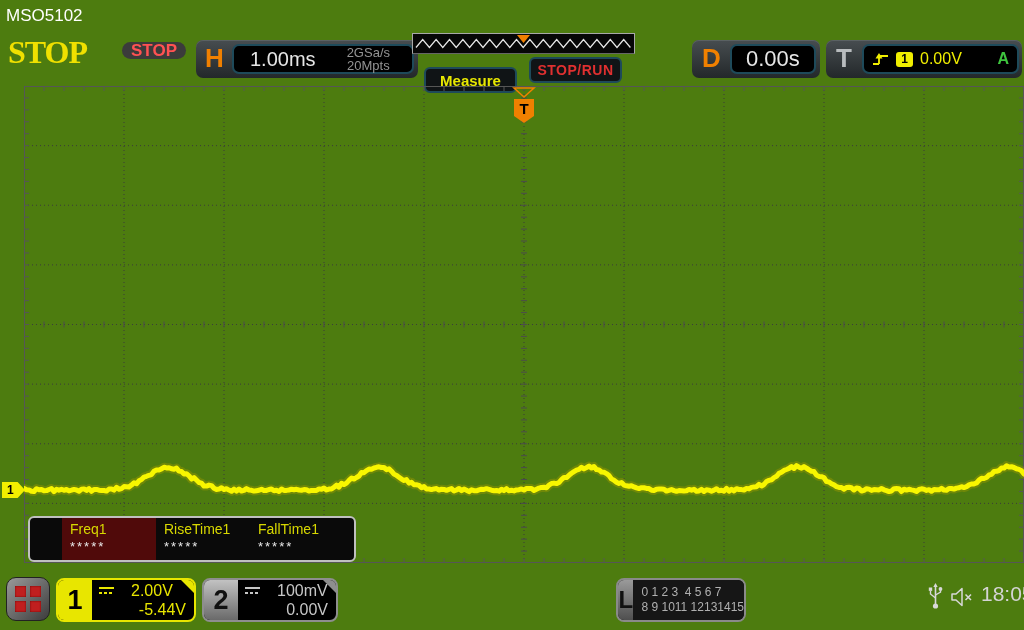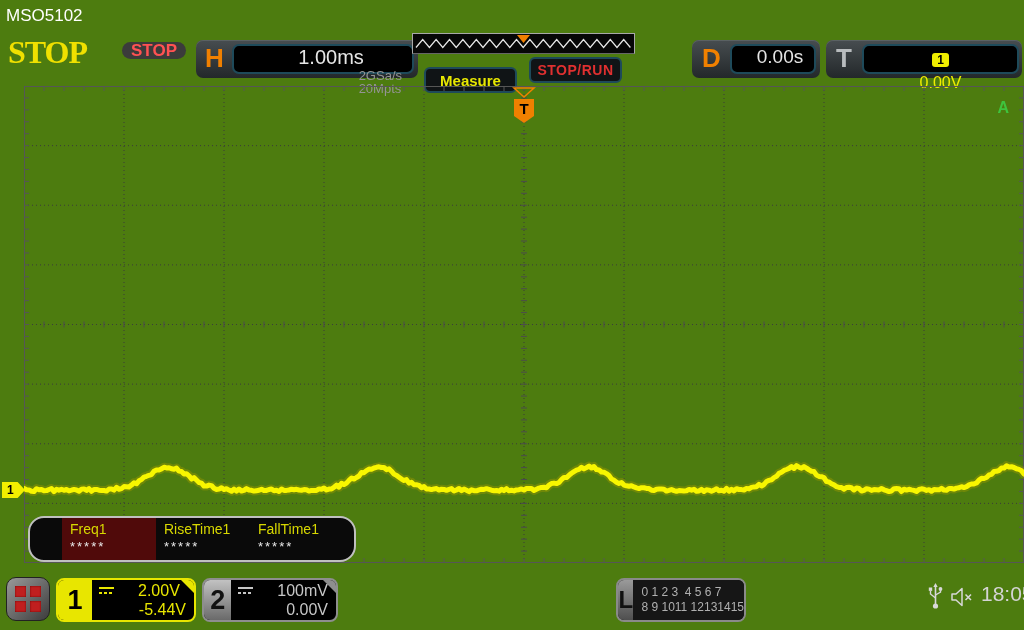--- a/index.html
+++ b/index.html
@@ -21,7 +21,7 @@
         background:linear-gradient(#474d50,#23282a);box-shadow:inset 0 1px 0 #5a6163;}
   .group .glabel{position:absolute;top:3px;font-size:26px;font-weight:bold;}
   .innerbox{position:absolute;top:4px;bottom:4px;background:#000;border:2px solid #1e4a5a;border-radius:7px;
-        display:flex;align-items:center;flex-direction:column;}
+        display:flex;align-items:center;}
   #h-group{left:196px;width:222px;}
   #h-group .glabel{left:9px;color:#f08000;}
   #h-group .innerbox{left:36px;right:4px;}

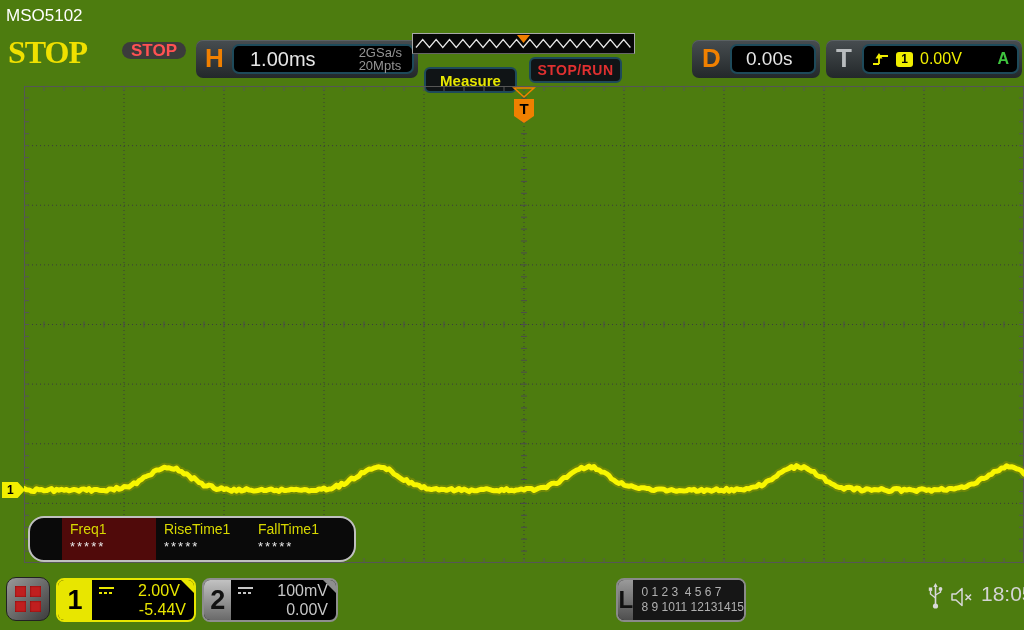--- a/index.html
+++ b/index.html
@@ -26,7 +26,7 @@
   #h-group .glabel{left:9px;color:#f08000;}
   #h-group .innerbox{left:36px;right:4px;}
   .timebase{margin-left:16px;font-size:20px;color:#e6e6e6;}
-  .srate-col{margin-left:auto;margin-right:10px;text-align:left;color:#949494;font-size:13px;line-height:13px;}
+  .srate-col{margin-left:auto;margin-right:22px;text-align:center;color:#949494;font-size:13px;line-height:13px;}
   #preview-strip{position:absolute;left:412px;top:1px;width:223px;height:21px;background:#070707;
         border:1px solid #a8a8a8;border-bottom-color:#666;box-sizing:border-box;}
   #preview-strip svg{position:absolute;left:0;top:0;}

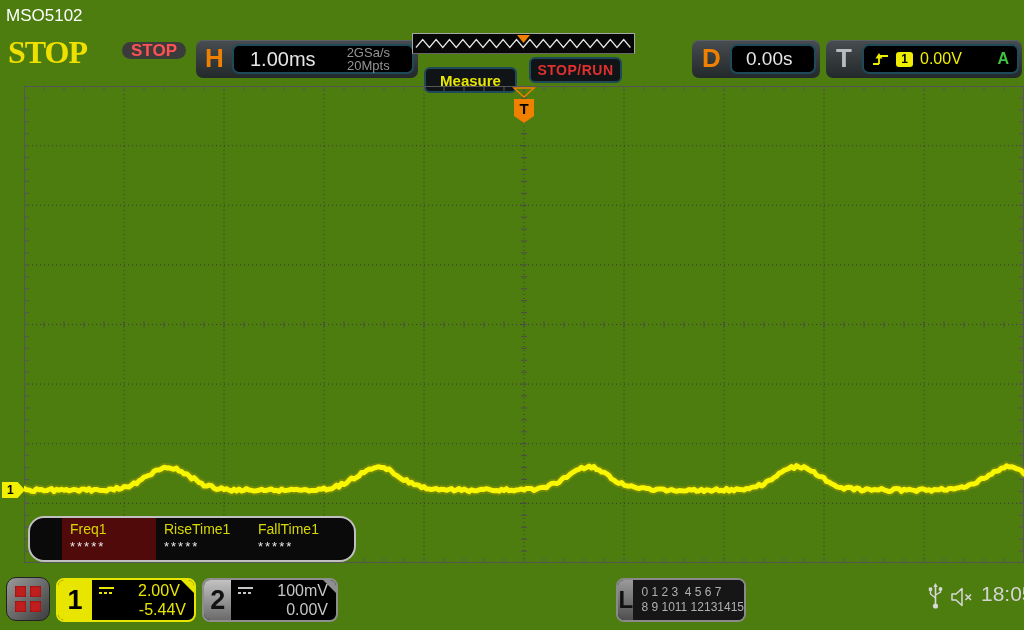--- a/index.html
+++ b/index.html
@@ -37,7 +37,7 @@
   #d-group{left:692px;width:128px;}
   #d-group .glabel{left:10px;color:#f08000;}
   #d-group .innerbox{left:38px;right:4px;}
-  .delay-val{margin-left:14px;font-size:19px;color:#e6e6e6;}
+  .delay-val{margin-left:14px;font-size:22px;color:#e6e6e6;}
   #t-group{left:826px;width:196px;}
   #t-group .glabel{left:10px;color:#b8bcbe;}
   #t-group .innerbox{left:36px;right:3px;padding:0 8px;gap:7px;}

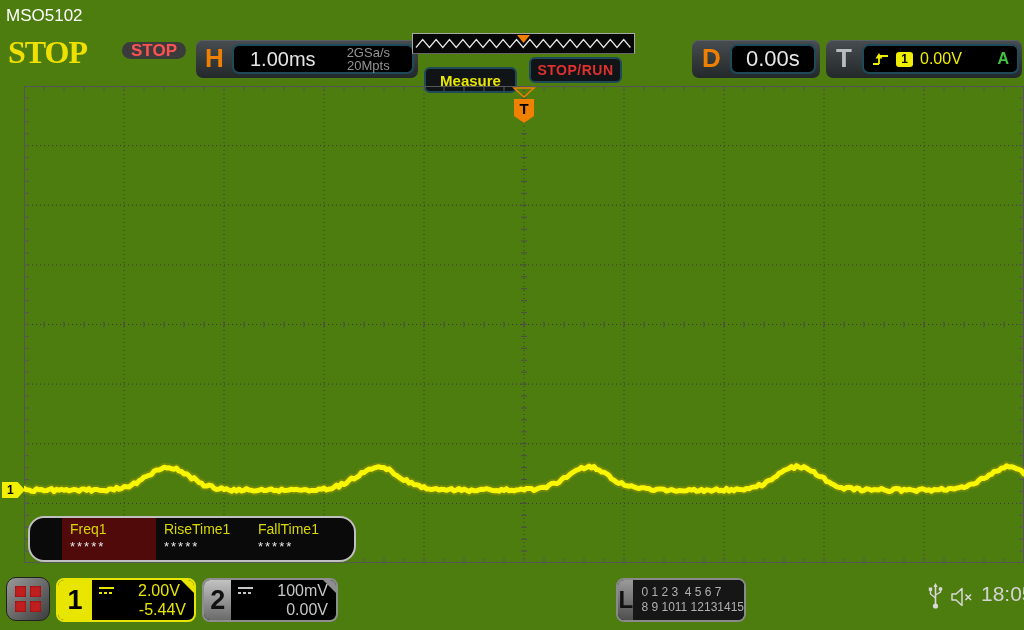--- a/index.html
+++ b/index.html
@@ -54,7 +54,7 @@
 
   
   #measure-panel{position:absolute;left:28px;top:516px;width:328px;height:46px;background:#0a0a0a;
-        border:2px solid #c0c0c0;border-radius:16px;box-sizing:border-box;display:flex;padding-left:32px;overflow:hidden;}
+        border:2px solid #c0c0c0;border-radius:6px;box-sizing:border-box;display:flex;padding-left:32px;overflow:hidden;}
   .meas-cell{width:94px;padding:3px 2px 0 8px;box-sizing:border-box;}
   .meas-cell.selected{background:#500a0a;}
   .meas-label{color:#d8d800;font-size:14px;}

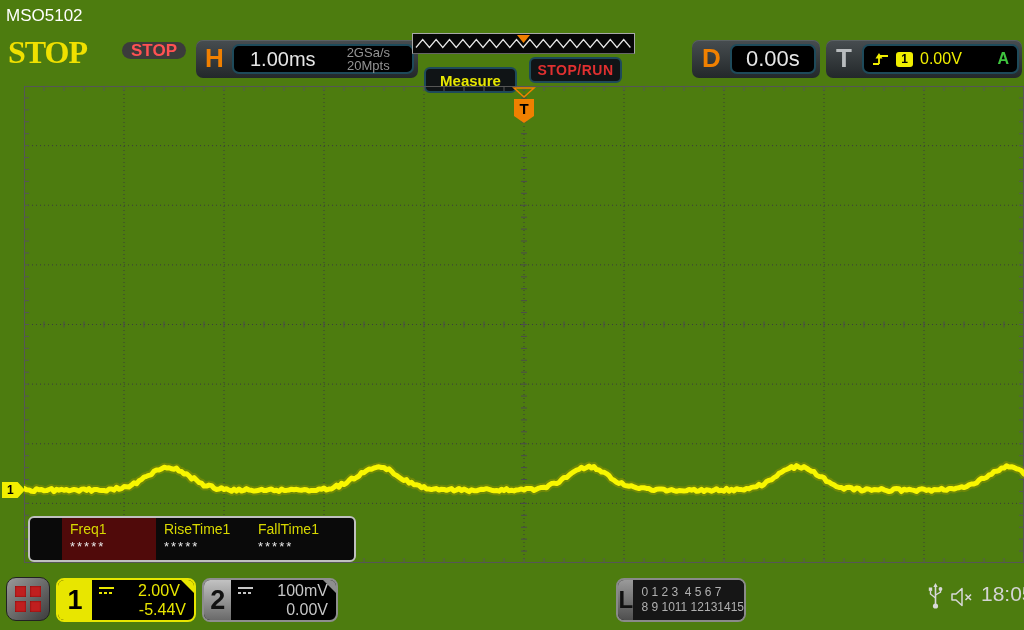--- a/index.html
+++ b/index.html
@@ -79,7 +79,7 @@
   #ch2-box .vals{color:#c6c6c6;justify-content:flex-end;}
   #ch2-box .notch{border-width:0 13px 13px 0;border-color:transparent #8e8e8e transparent transparent;}
   .vals{flex:1;display:flex;flex-direction:column;justify-content:center;padding:1px 8px 1px 6px;font-size:16px;line-height:19px;}
-  .vals .row1{display:flex;align-items:center;gap:23px;}
+  .vals .row1{display:flex;align-items:center;gap:16px;}
   .vals .row2{text-align:right;}
   #logic-box{position:absolute;left:616px;top:8px;width:130px;height:44px;border:2px solid #8a8a8a;border-radius:8px;
         box-sizing:border-box;background:#111;display:flex;overflow:hidden;}

